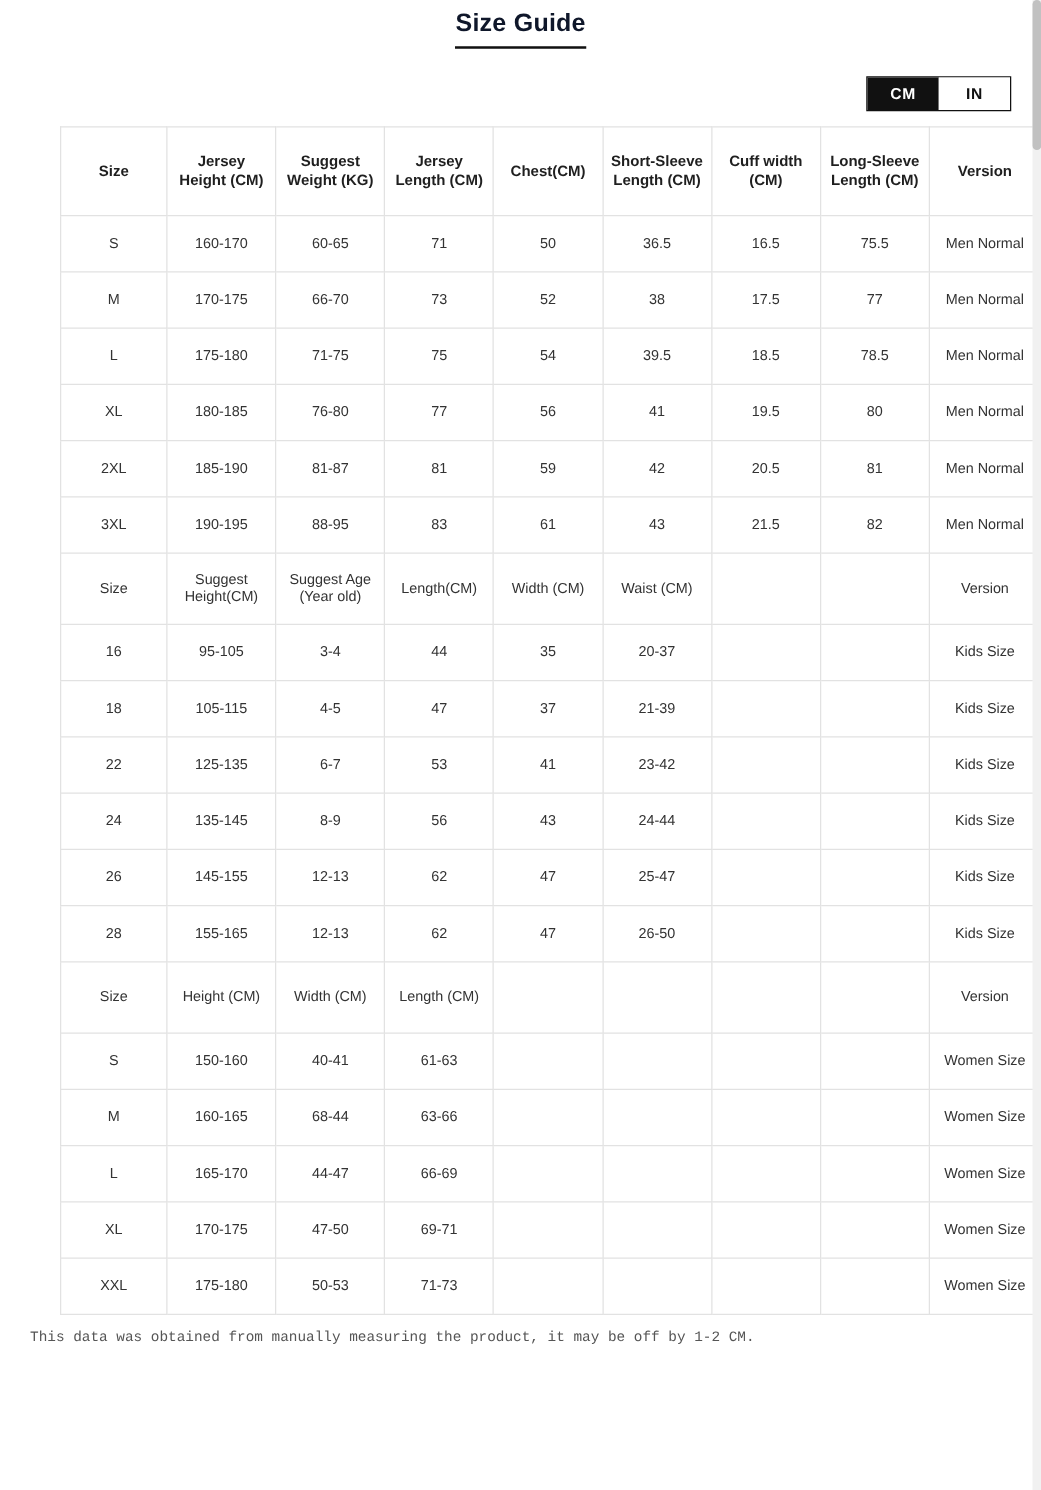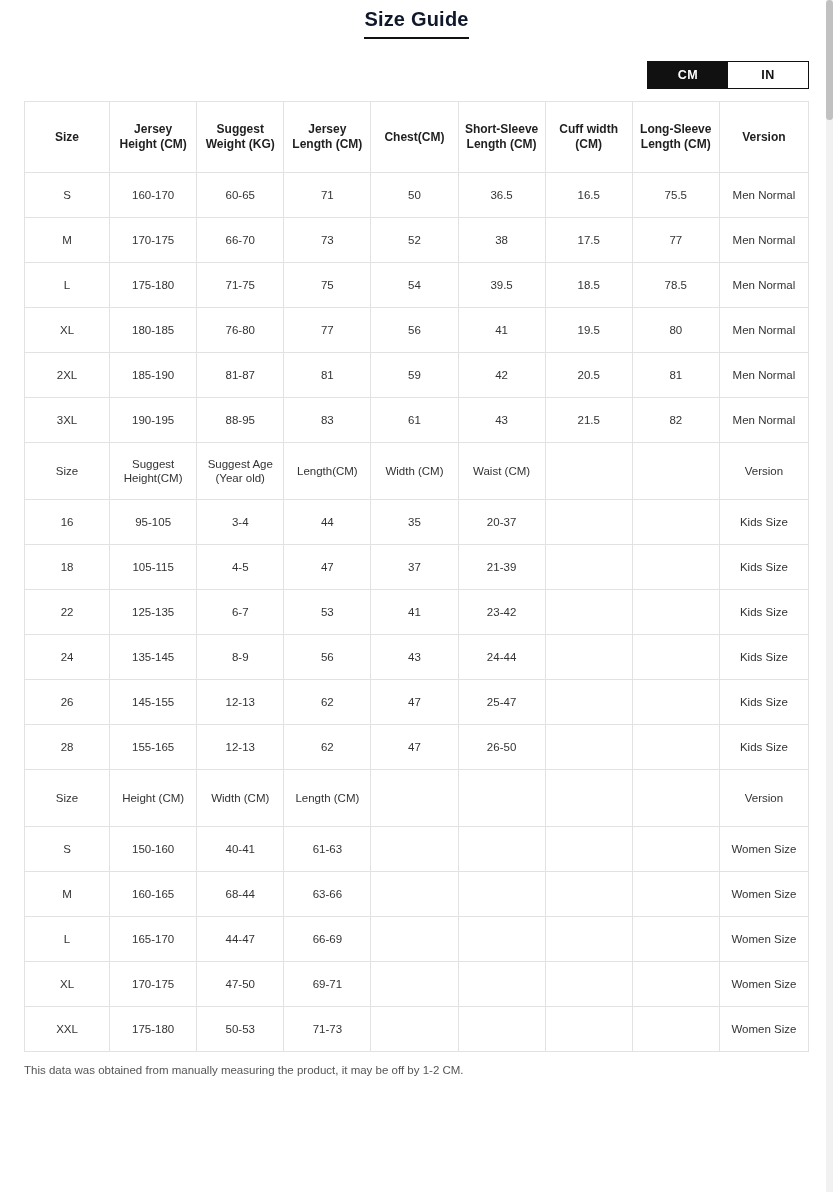--- a/index.html
+++ b/index.html
@@ -46,7 +46,7 @@
     height: 26px;
   }
   .unit-btn {
-    width: 80px;
+    width: 57px;
     display: flex;
     align-items: center;
     justify-content: center;

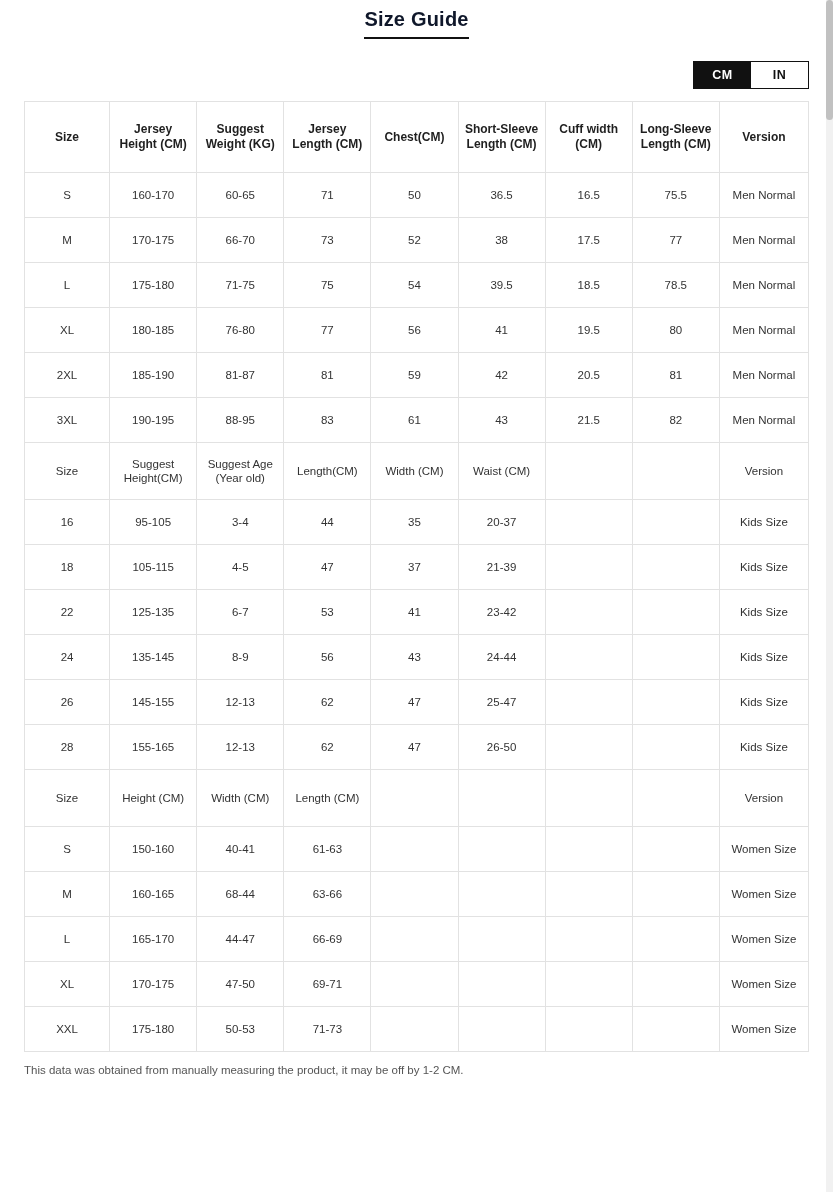--- a/index.html
+++ b/index.html
@@ -66,6 +66,7 @@
     width: 100%;
     border-collapse: collapse;
     table-layout: fixed;
+    margin-left: 24px;
   }
   table.size-table th,
   table.size-table td {

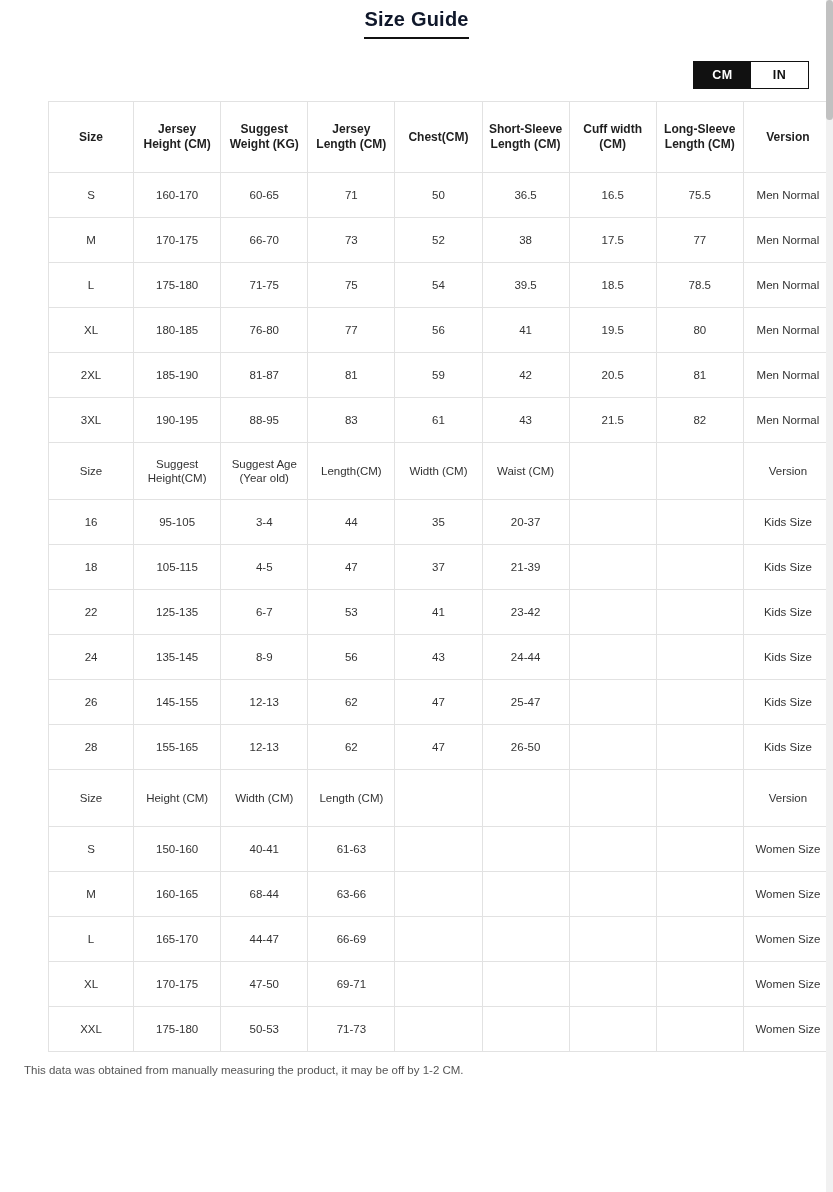--- a/index.html
+++ b/index.html
@@ -109,6 +109,7 @@
     padding-bottom: 16px;
     font-size: 11.5px;
     color: #555555;
+    font-family: Liberation Mono, monospace;
   }
   .scrollbar {
     position: absolute;

